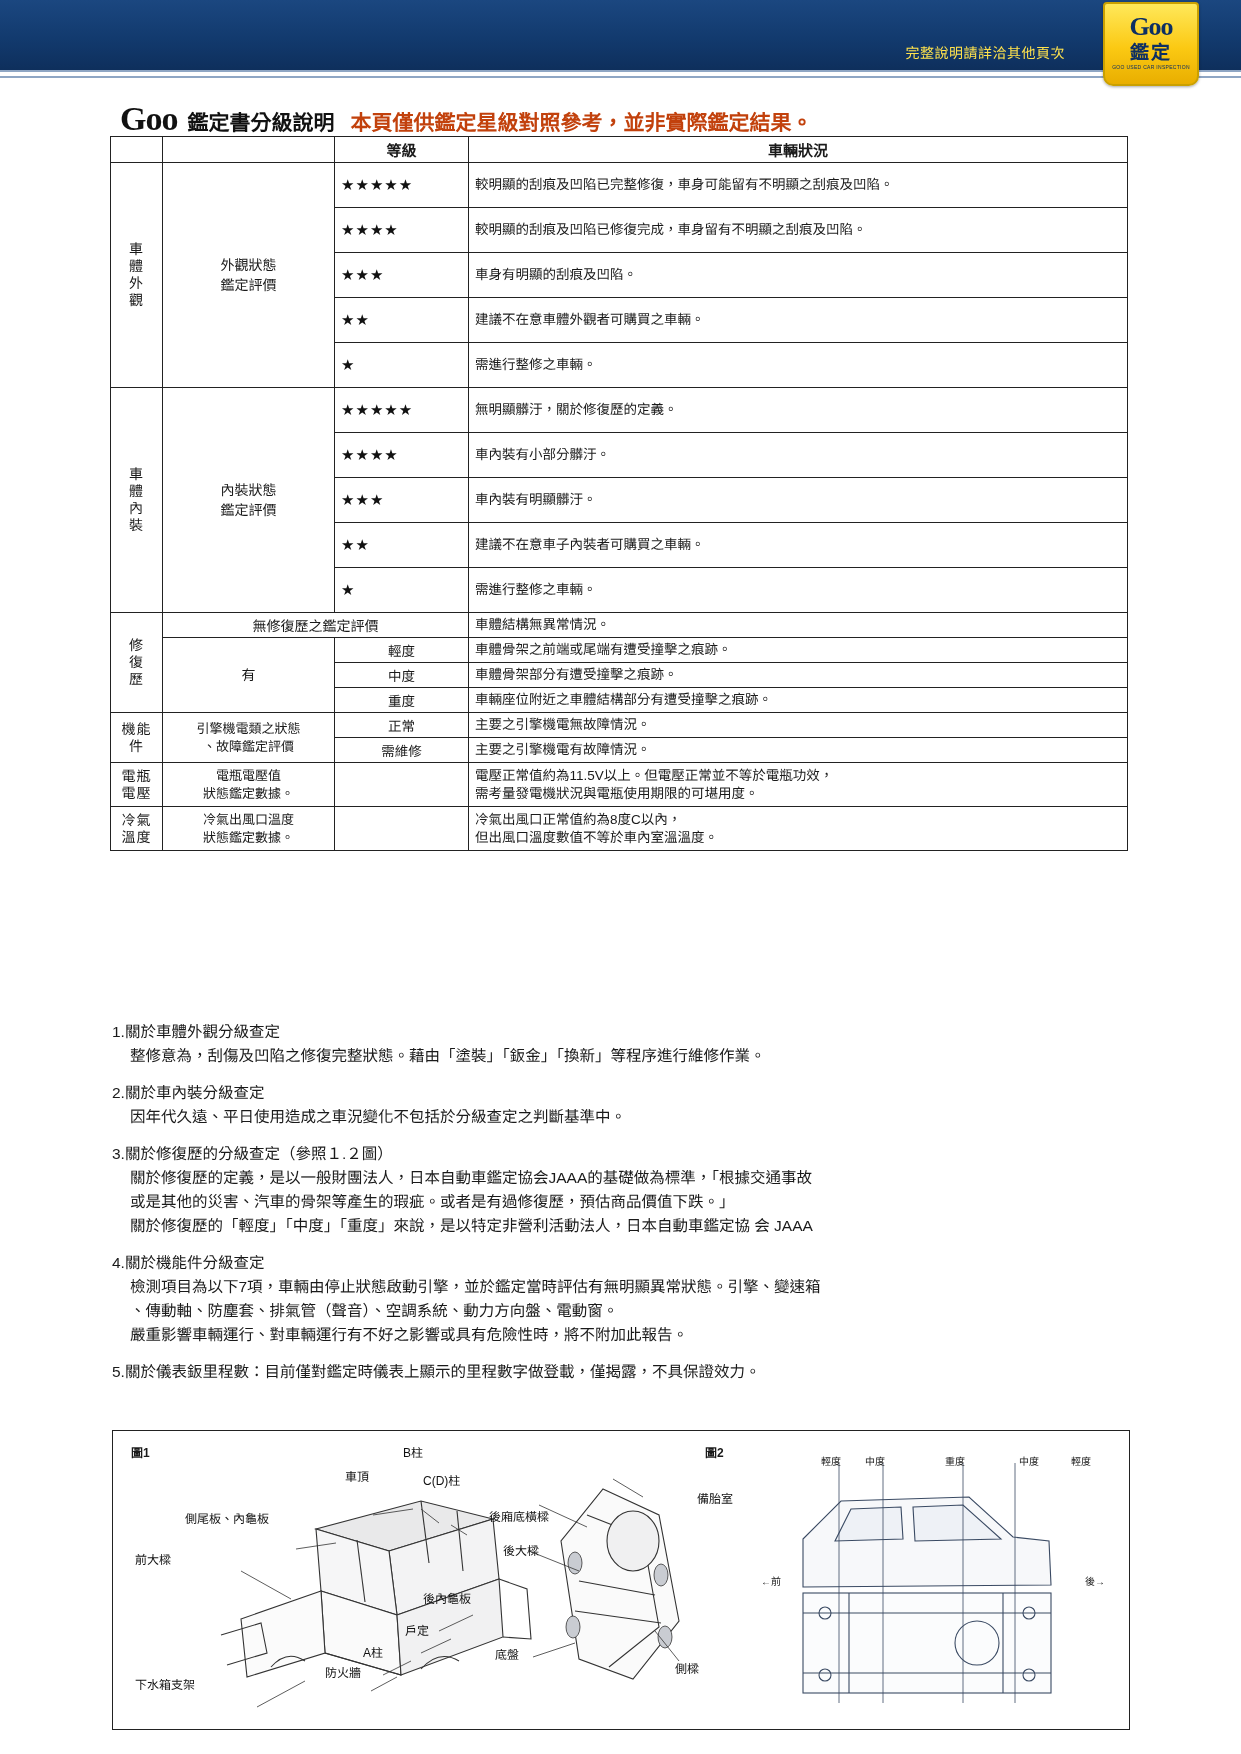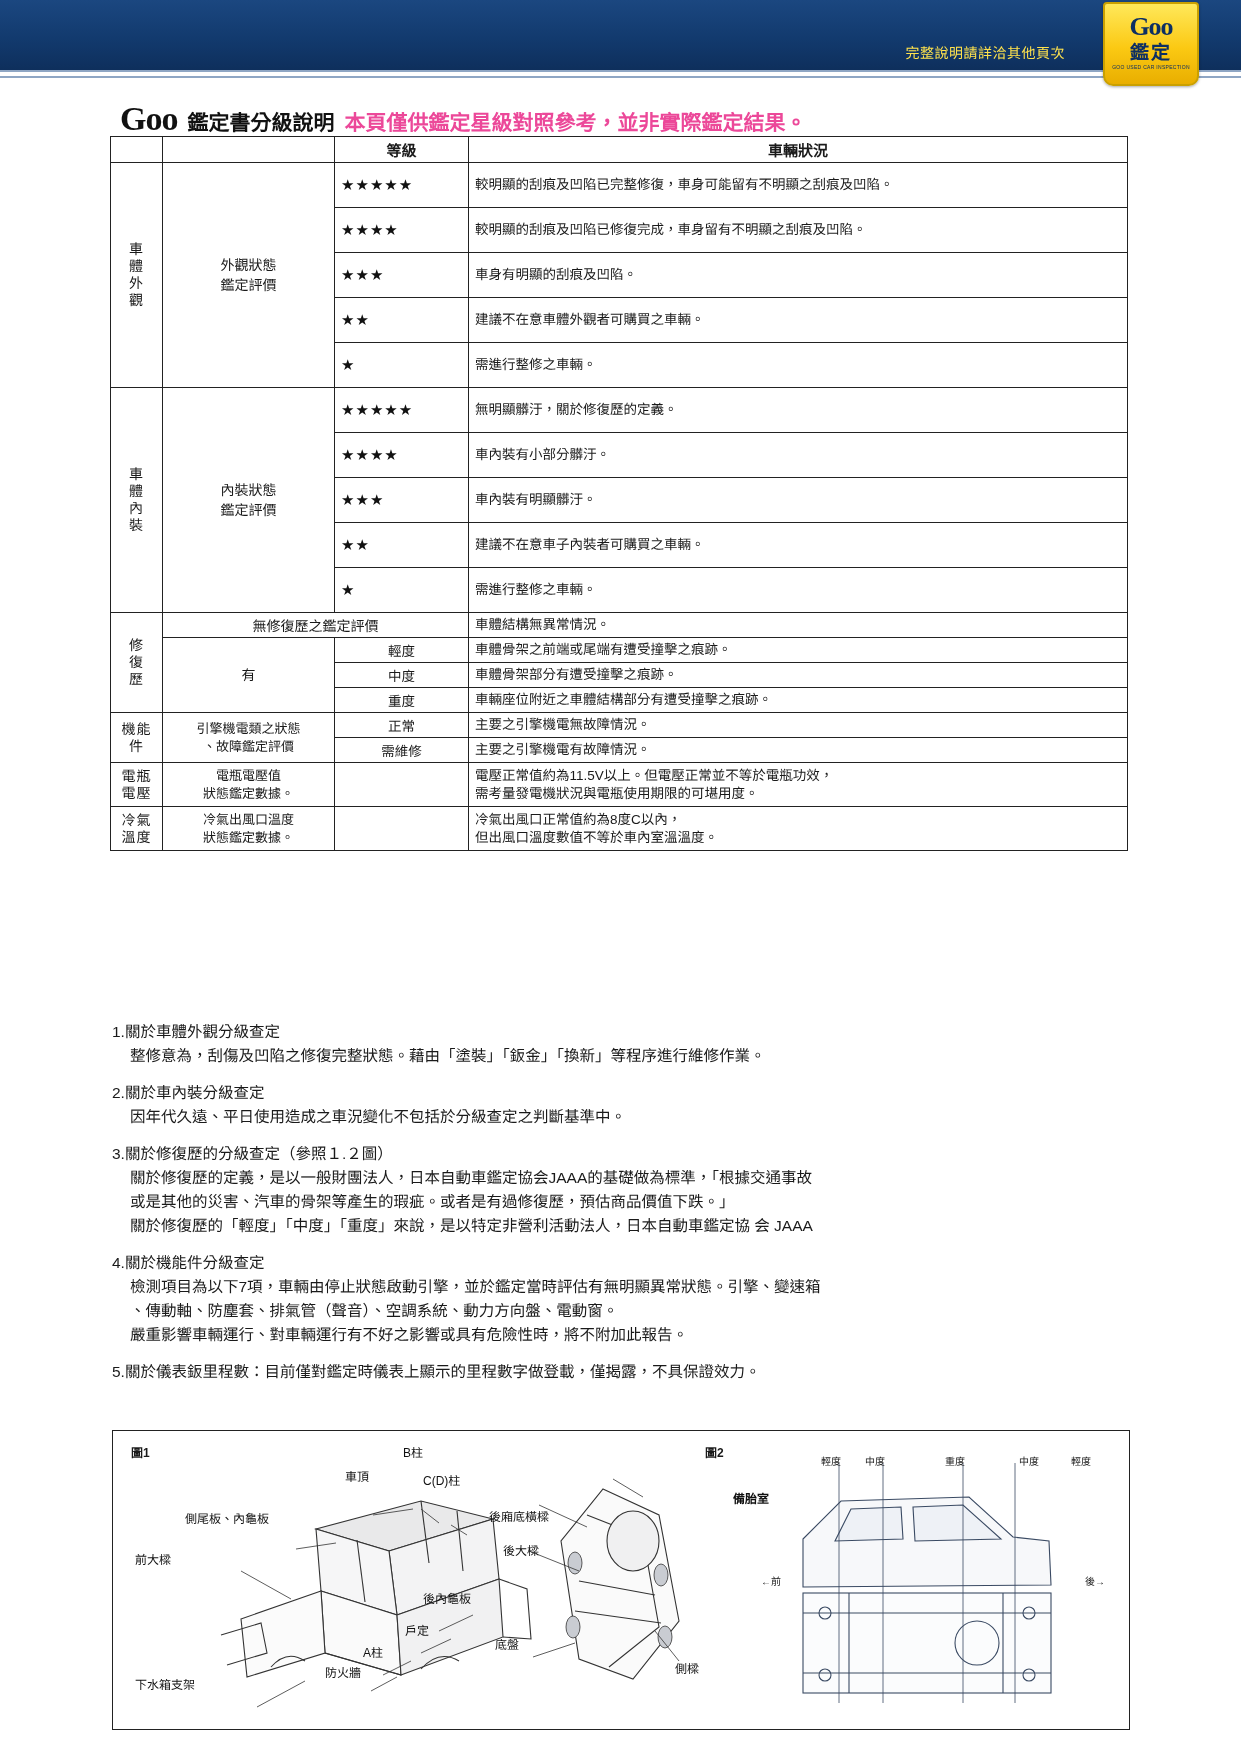--- a/index.html
+++ b/index.html
@@ -100,8 +100,8 @@
   .title-sub {
     font-size: 21px;
     font-weight: bold;
-    color: #ec4899;
-    margin-left: 0;
+    color: #c2410c;
+    margin-left: 6px;
   }
 
   

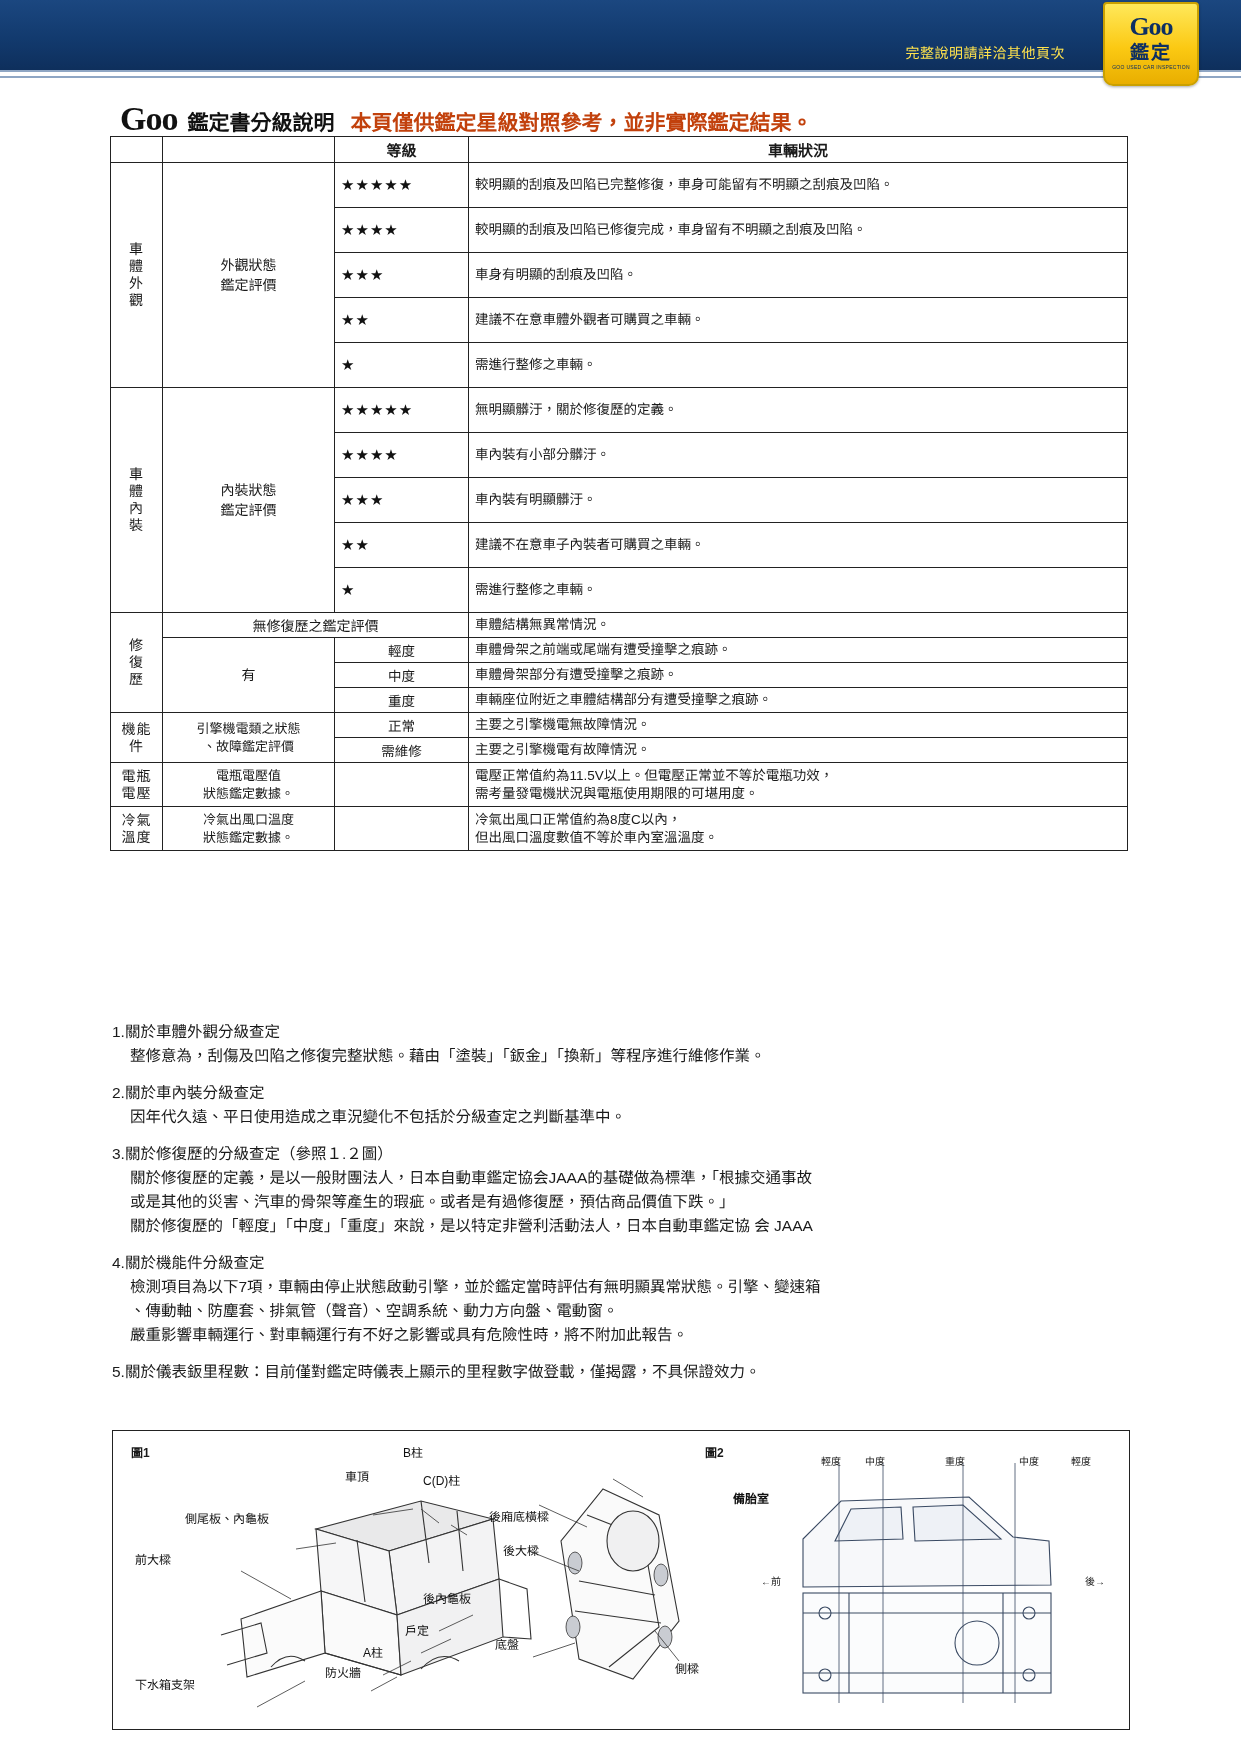--- a/index.html
+++ b/index.html
@@ -430,7 +430,7 @@
     </g>
   </svg>
 
-  <div class="fig-label" style="left:620px; top:58px;font-weight:bold;">備胎室</div>
+  <div class="fig-label" style="left:584px; top:58px;">備胎室</div>
   <div class="fig-label" style="left:376px; top:76px;">後廂底橫樑</div>
   <div class="fig-label" style="left:390px; top:110px;">後大樑</div>
   <div class="fig-label" style="left:382px; top:204px;">底盤</div>

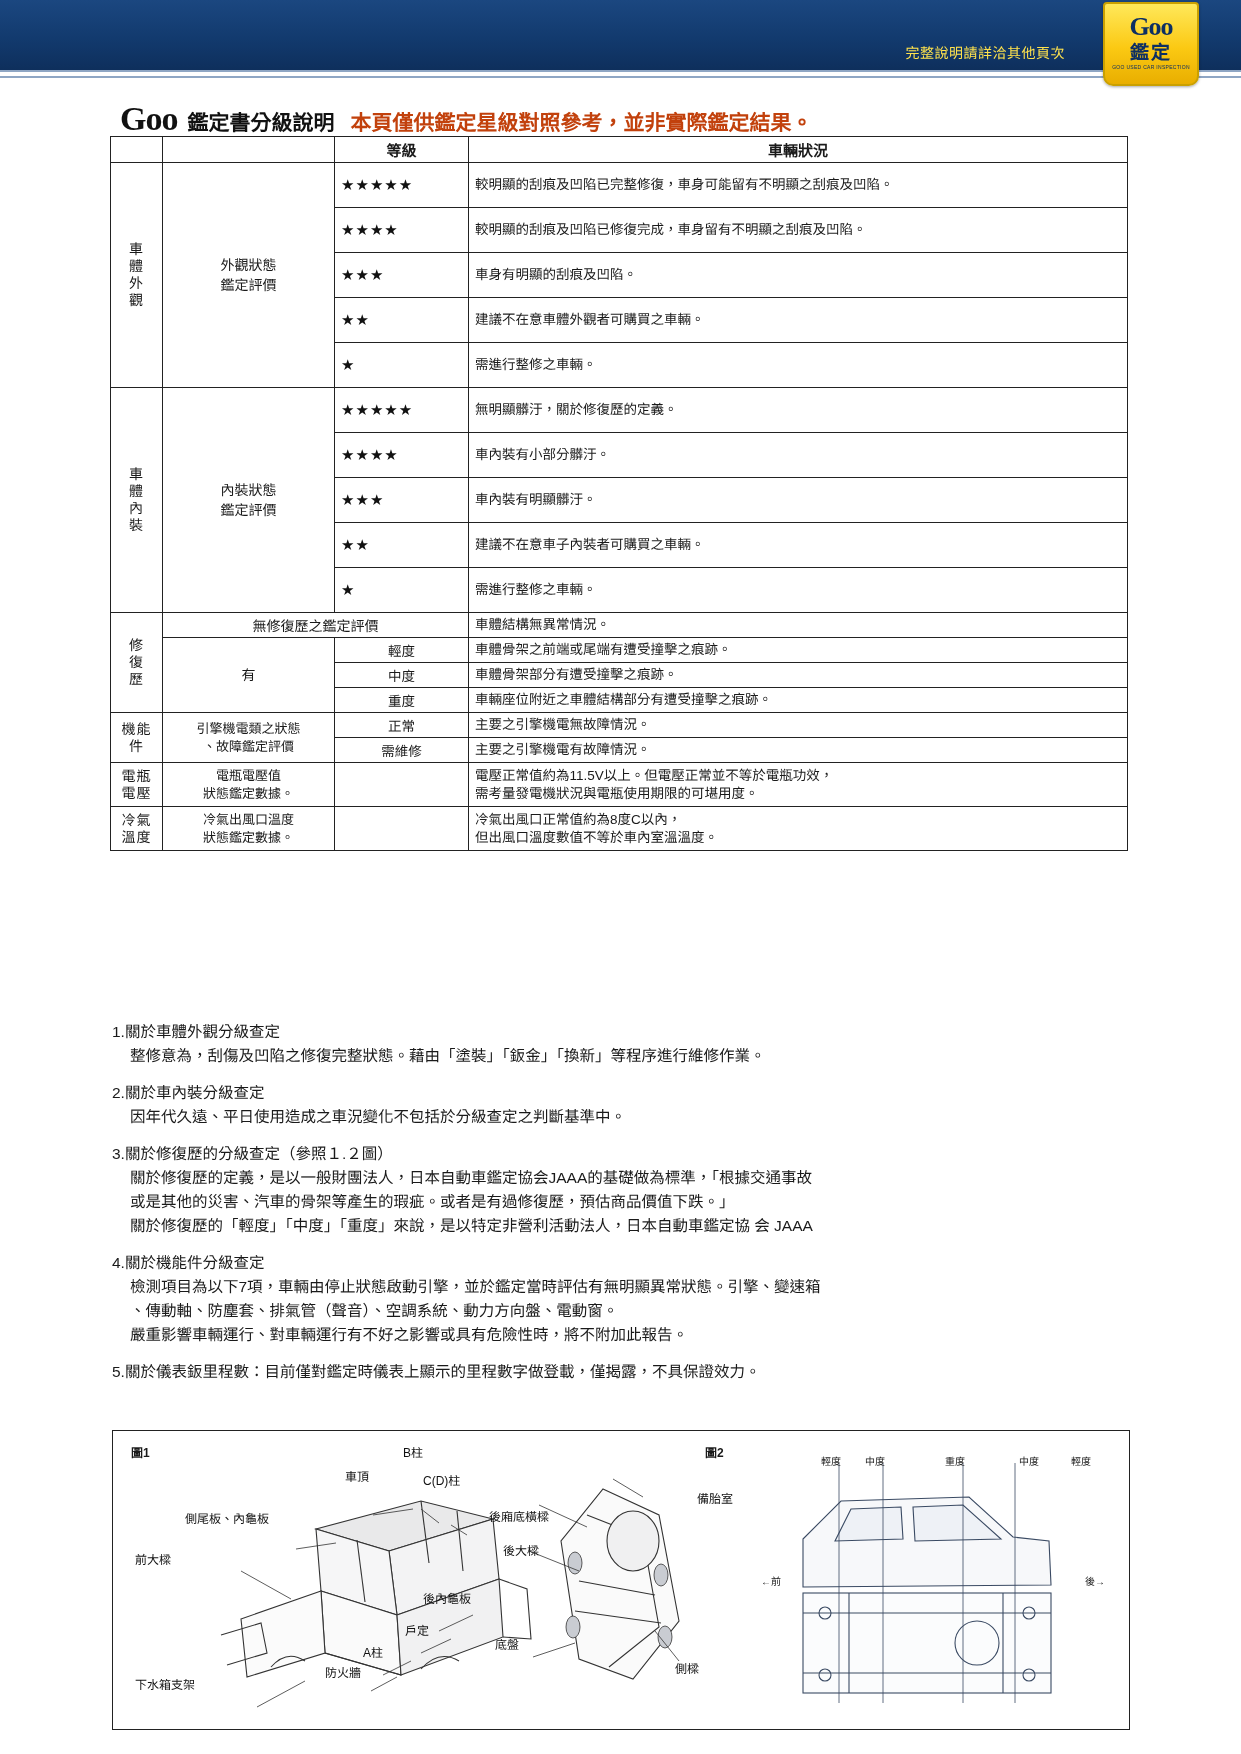--- a/index.html
+++ b/index.html
@@ -433,7 +433,7 @@
   <div class="fig-label" style="left:584px; top:58px;">備胎室</div>
   <div class="fig-label" style="left:376px; top:76px;">後廂底橫樑</div>
   <div class="fig-label" style="left:390px; top:110px;">後大樑</div>
-  <div class="fig-label" style="left:382px; top:204px;">底盤</div>
+  <div class="fig-label" style="left:382px; top:214px;">底盤</div>
   <div class="fig-label" style="left:562px; top:228px;">側樑</div>
 
   <svg width="350" height="270" viewBox="0 0 350 270" style="position:absolute;left:650px;top:22px;">

